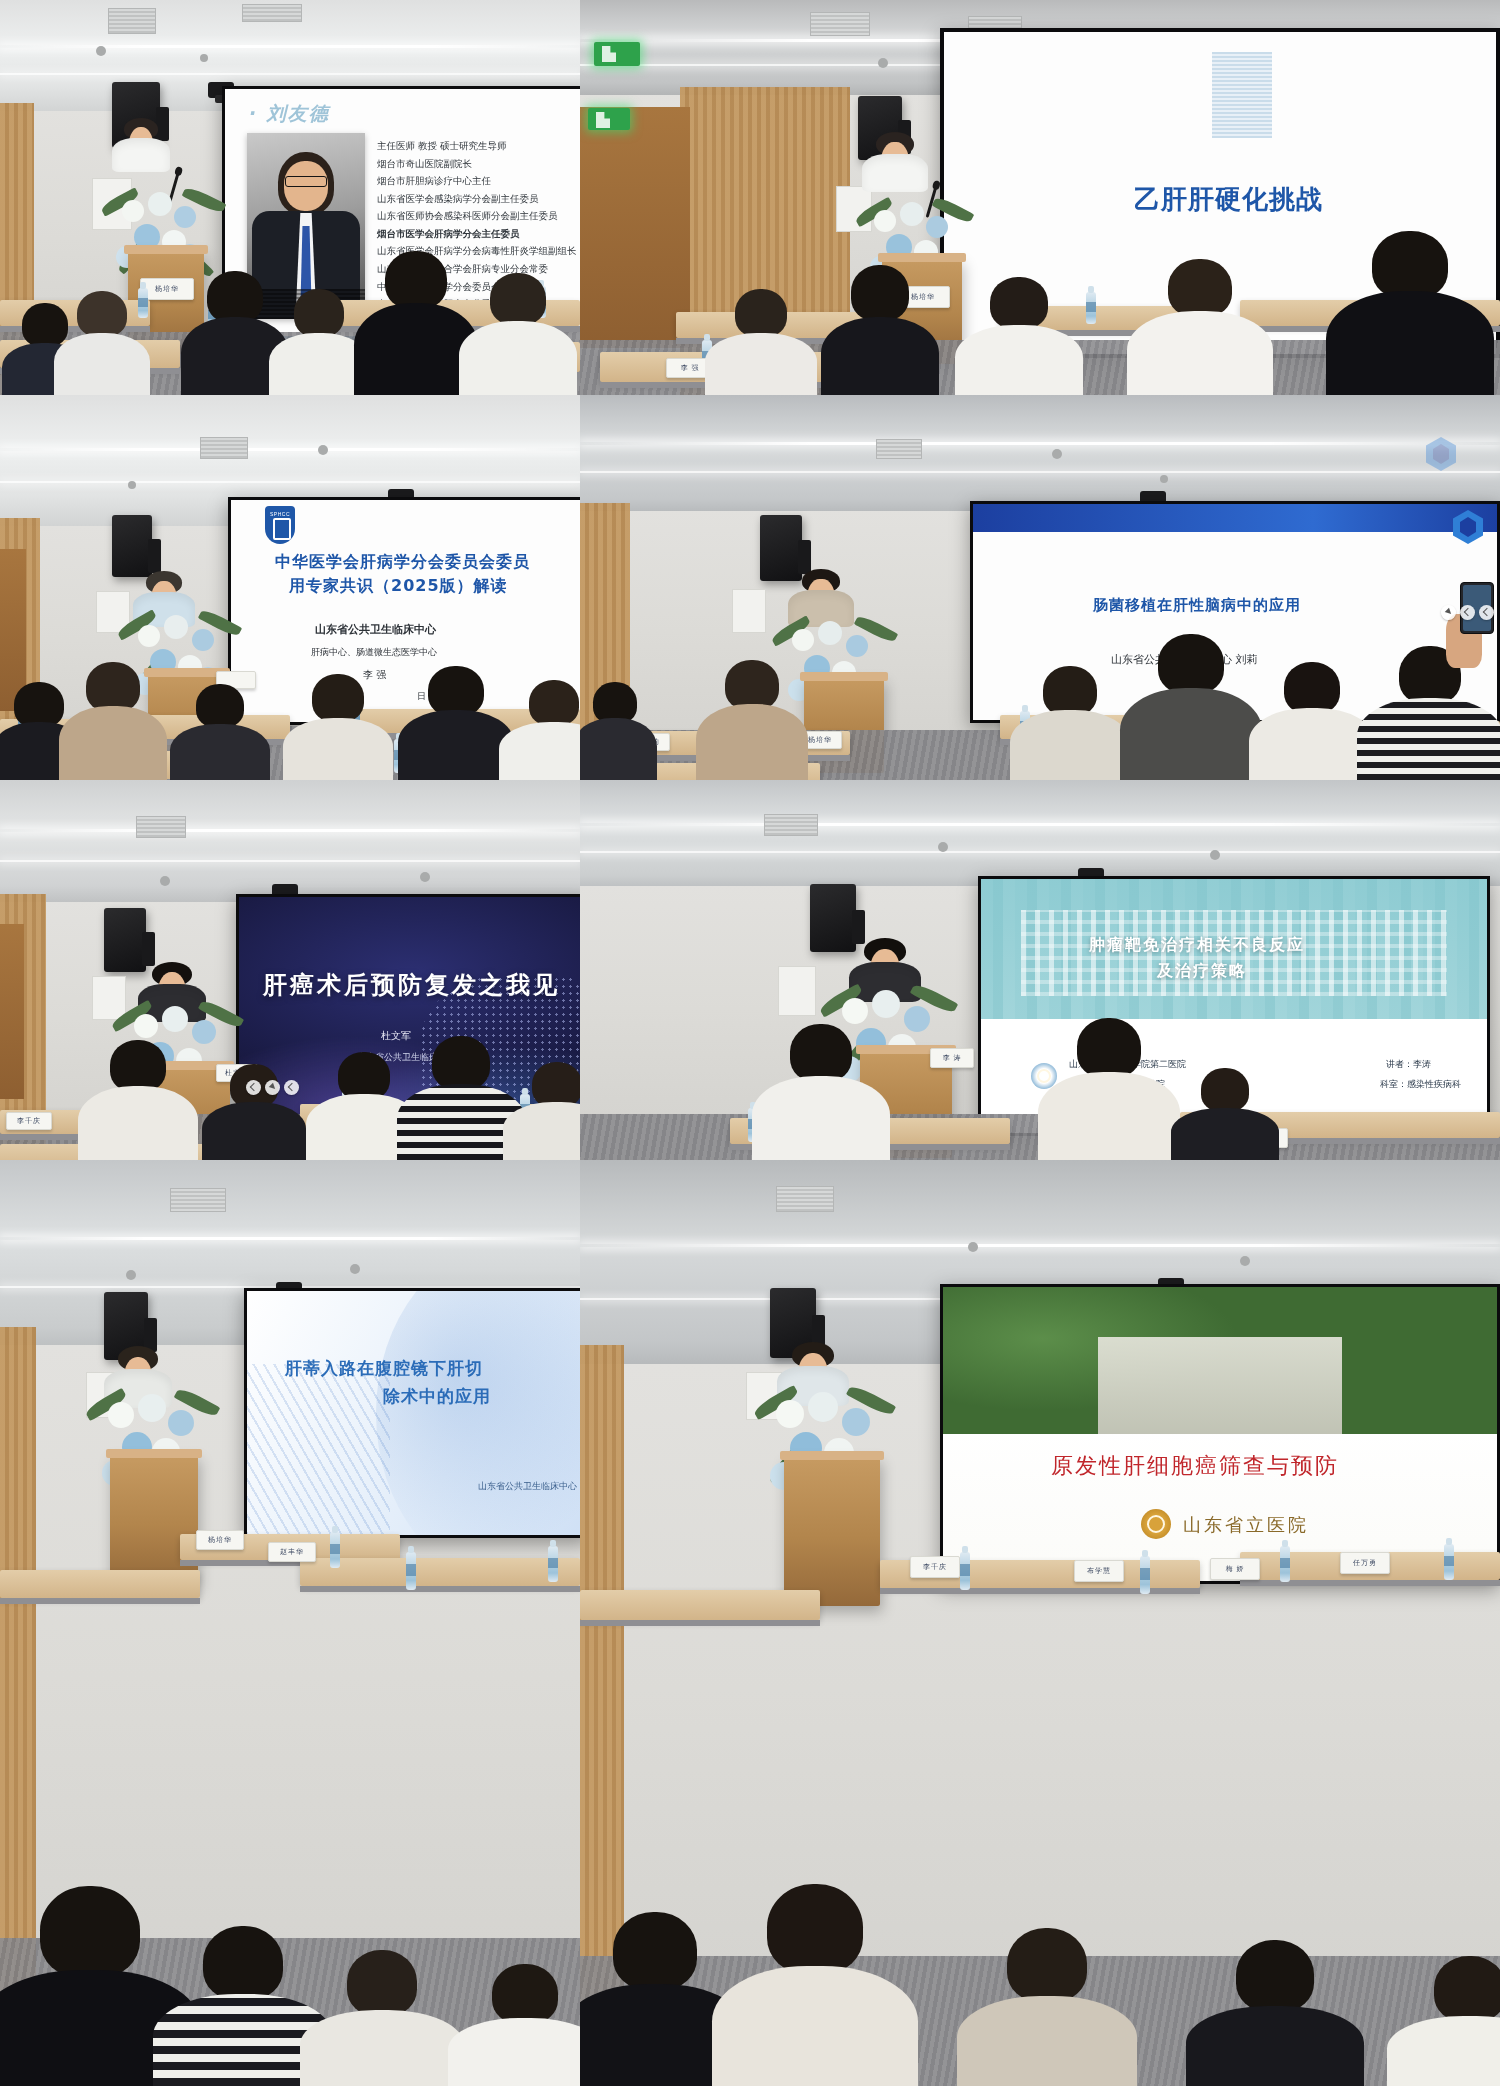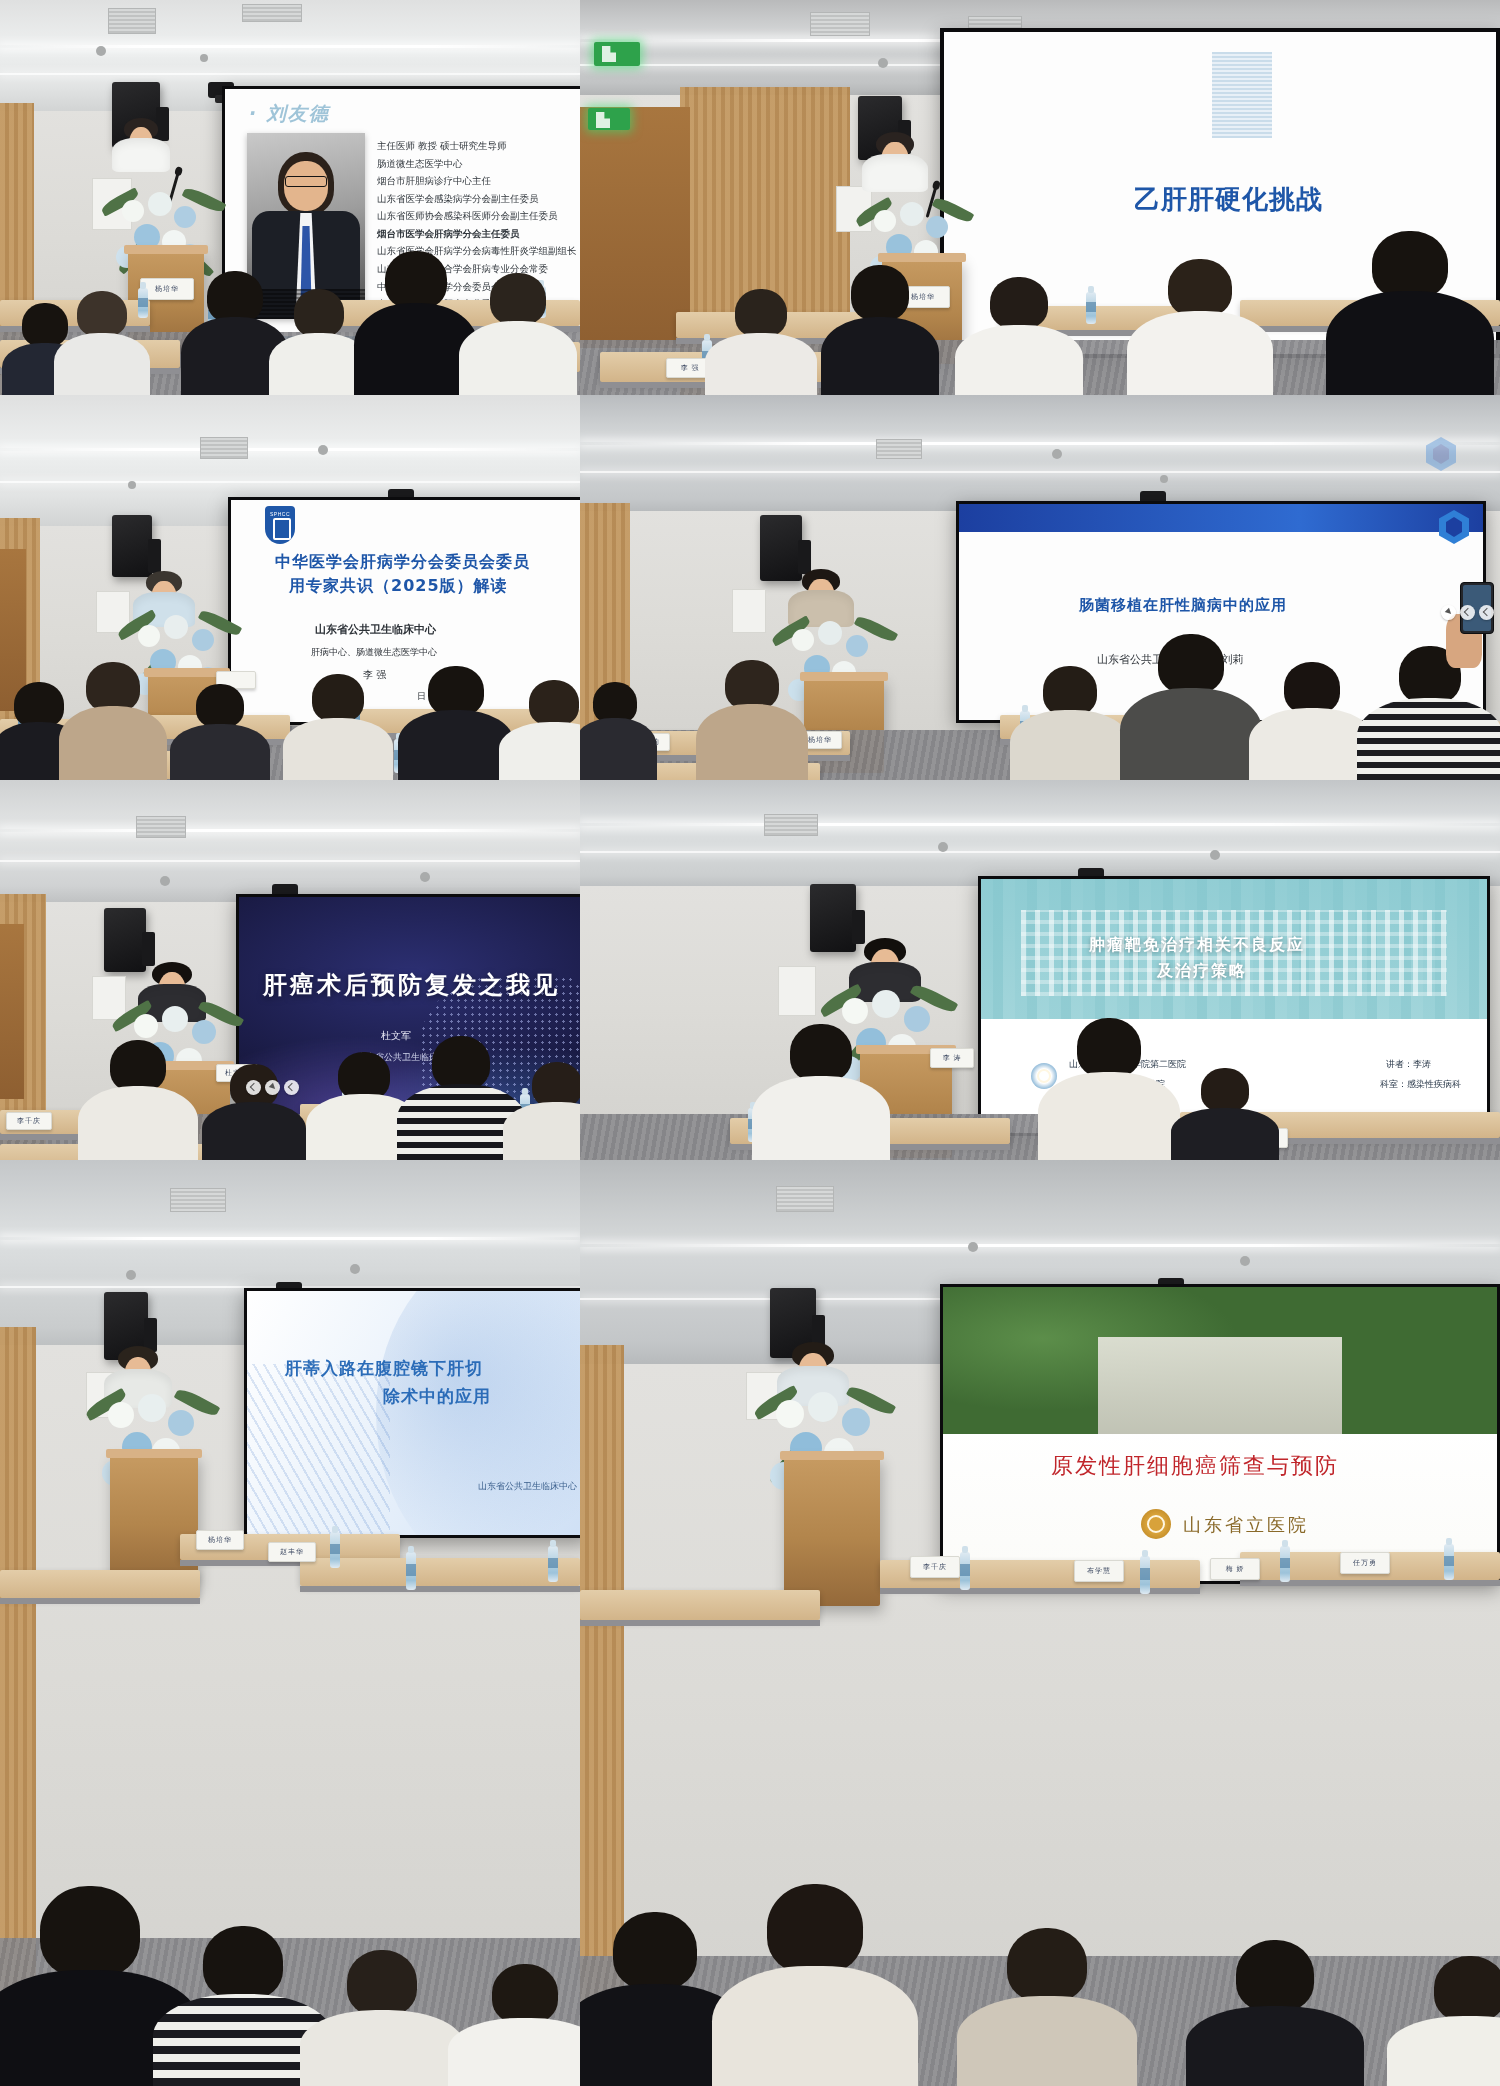--- a/index.html
+++ b/index.html
@@ -237,7 +237,7 @@
           </div>
           <div class="cn biolist" style="left:152px;top:48px;font-size:9.5px;">
             <div>主任医师 教授 硕士研究生导师</div>
-            <div>肠道微生态医学中心</div>
+            <div>烟台市奇山医院副院长</div>
             <div>烟台市肝胆病诊疗中心主任</div>
             <div>山东省医学会感染病学分会副主任委员</div>
             <div>山东省医师协会感染科医师分会副主任委员</div>

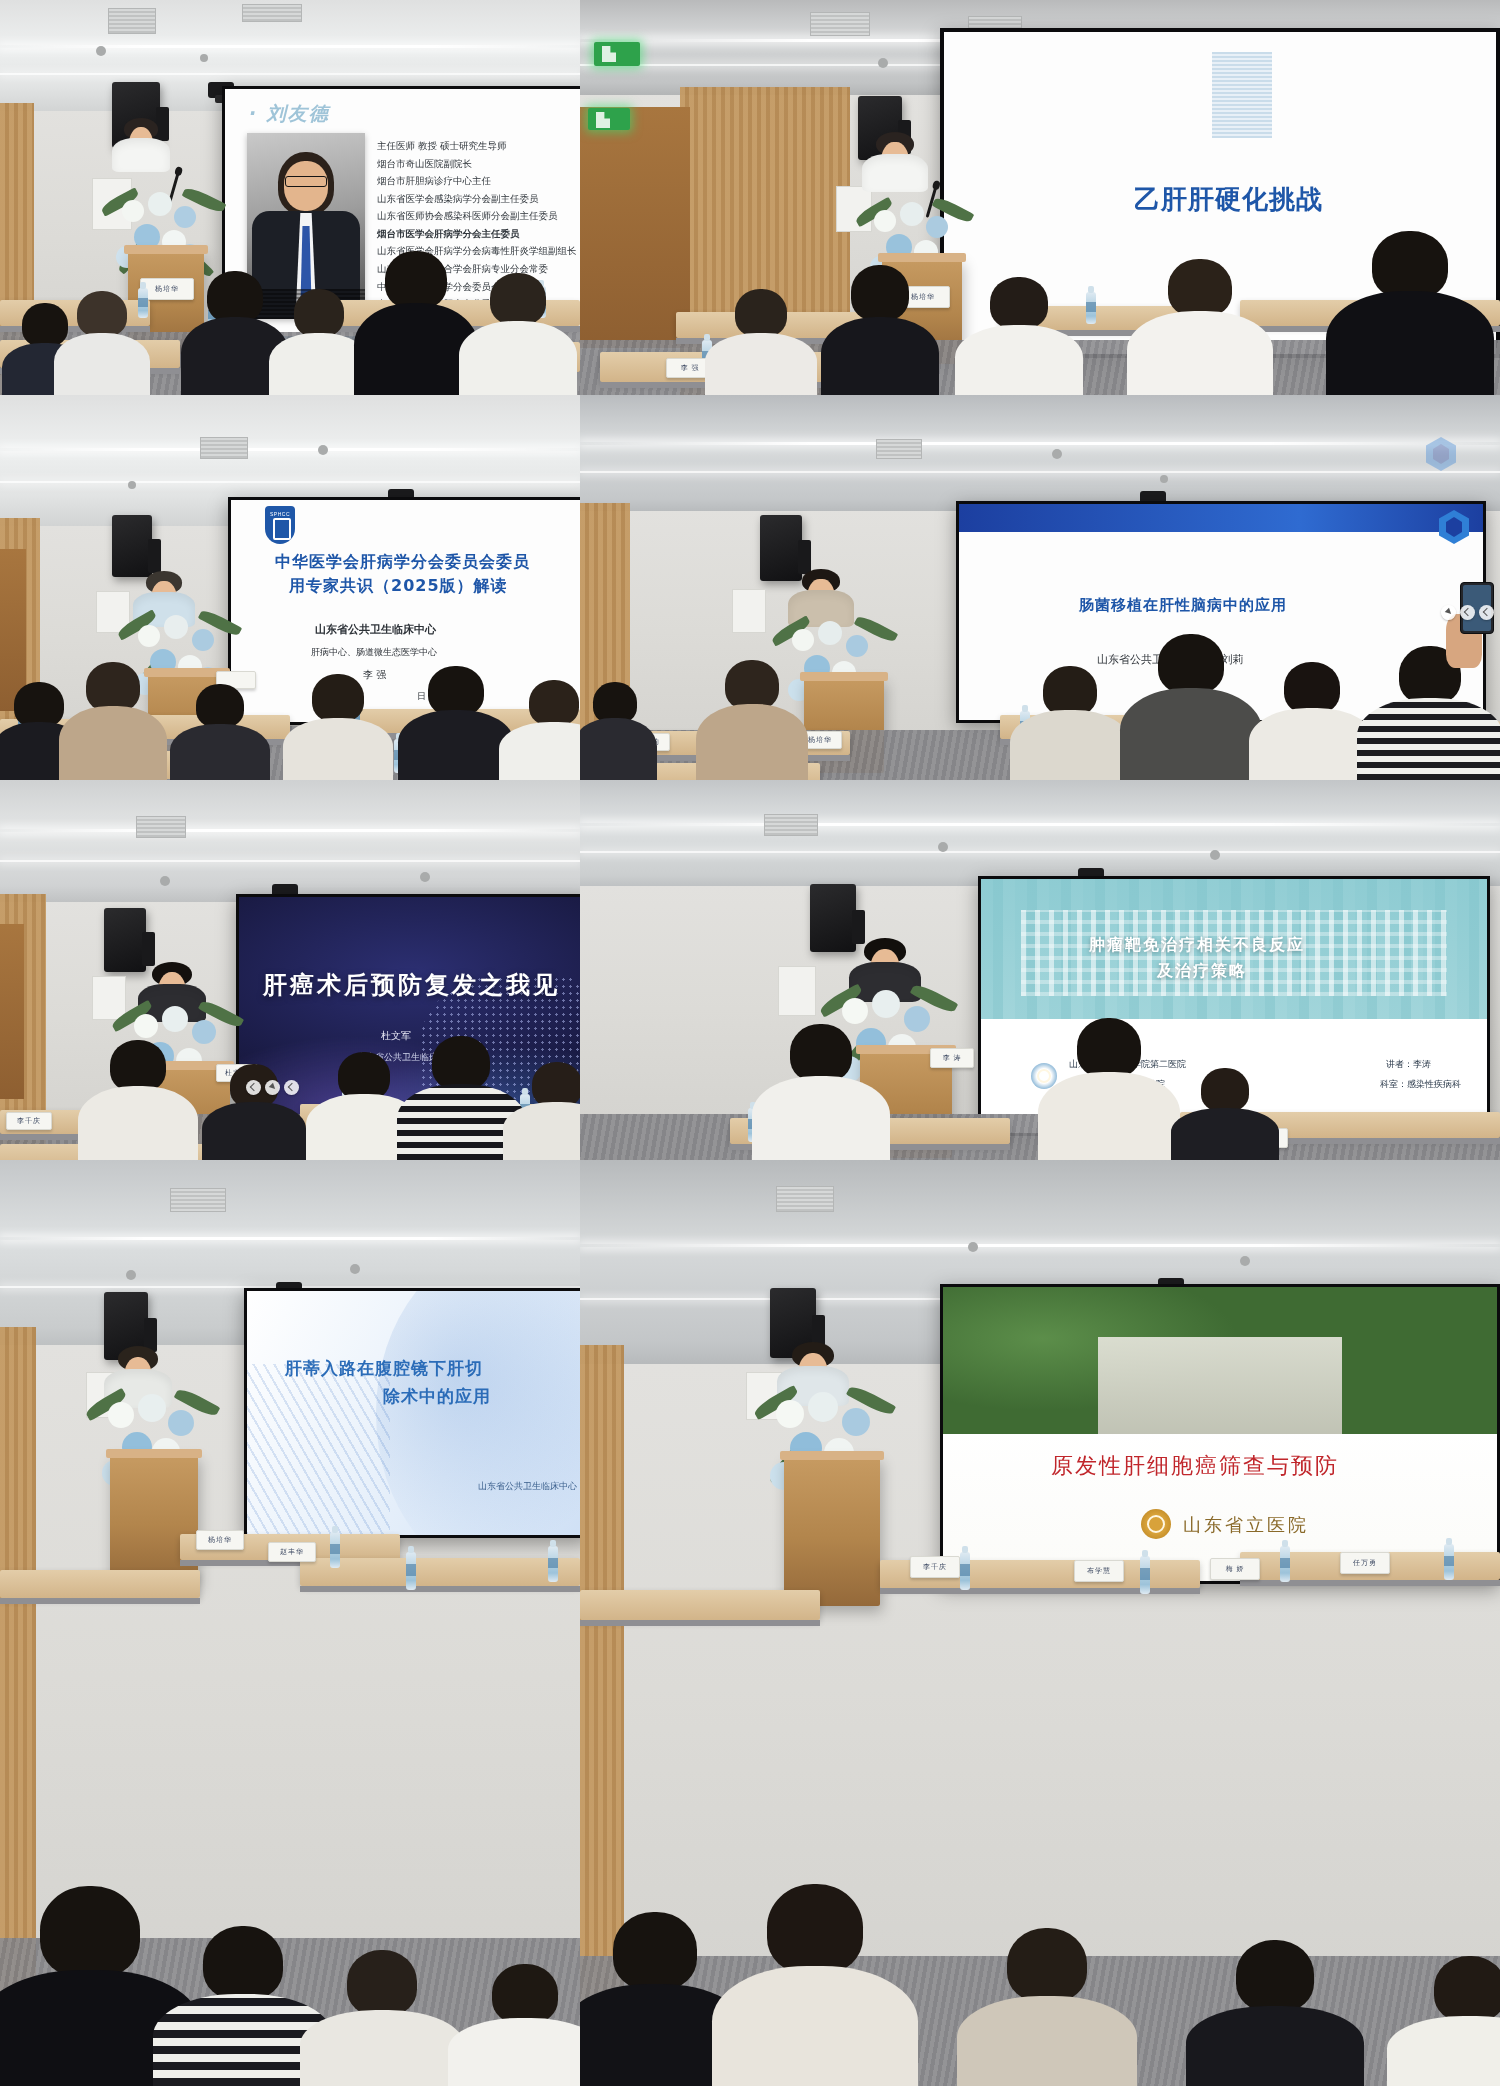--- a/index.html
+++ b/index.html
@@ -524,7 +524,7 @@
       <div class="speakerbox" style="left:180px;top:120px;width:42px;height:66px;"></div>
       <div class="whiteplate" style="left:152px;top:194px;width:34px;height:44px;"></div>
 
-      <div class="screenframe" style="left:376px;top:106px;width:530px;height:222px;">
+      <div class="screenframe" style="left:390px;top:106px;width:530px;height:222px;">
         <div class="screen slide s-white">
           <div class="blueheader"></div>
           <div class="hexicon" style="right:14px;top:6px;"></div>

